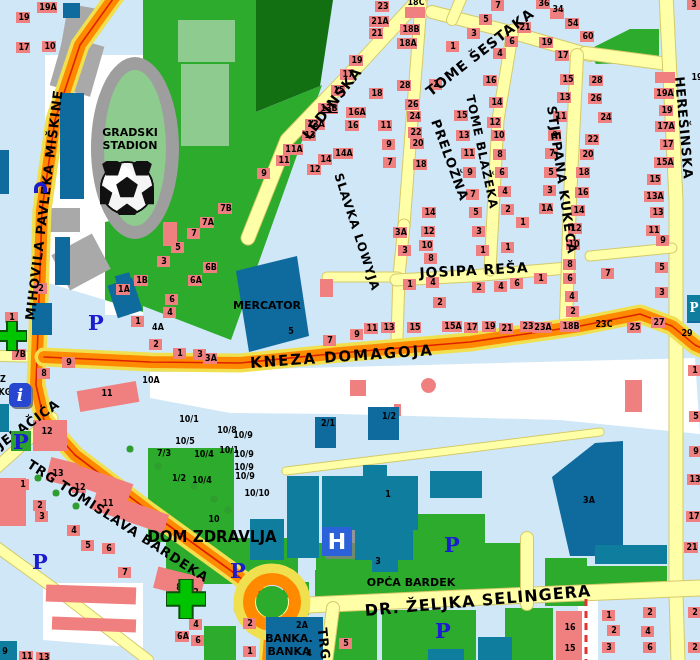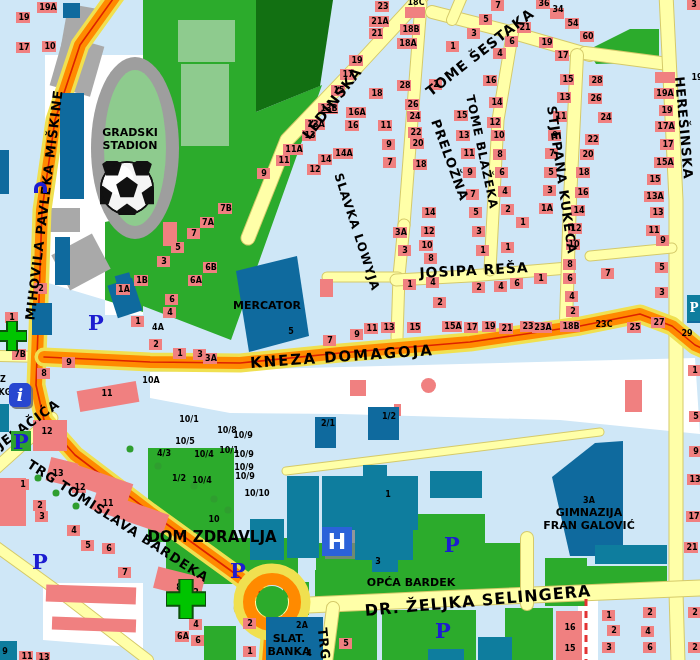--- a/index.html
+++ b/index.html
@@ -232,7 +232,7 @@
     <div class="num" style="left: 189px; top: 420px;">10/1</div>
     <div class="num" style="left: 227px; top: 431px;">10/8</div>
     <div class="num" style="left: 185px; top: 442px;">10/5</div>
-    <div class="num" style="left: 164px; top: 454px;">4/3</div>
+    <div class="num" style="left: 164px; top: 454px;">7/3</div>
     <div class="num" style="left: 204px; top: 455px;">10/4</div>
     <div class="num" style="left: 229px; top: 451px;">10/1</div>
     <div class="num" style="left: 179px; top: 479px;">1/2</div>

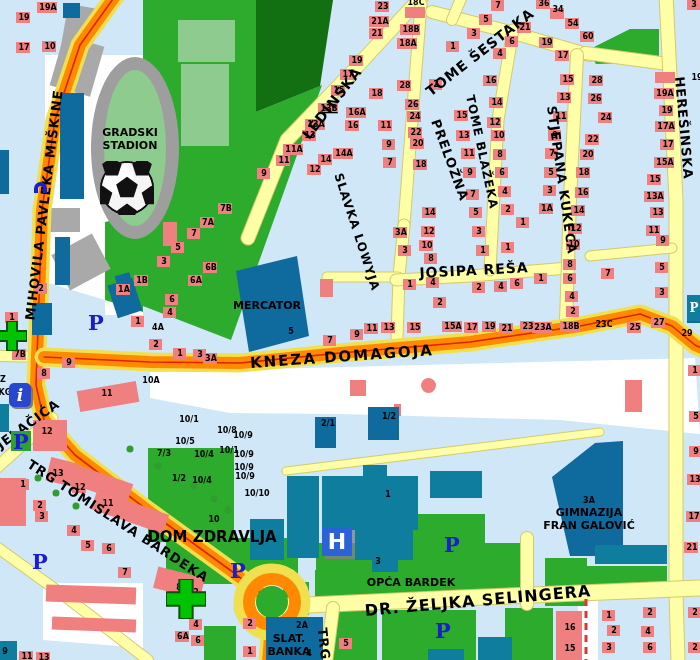--- a/index.html
+++ b/index.html
@@ -587,10 +587,6 @@
     <div class="plabel" style="left: 411px; top: 583px; font-size: 11px;">
       <div>OPĆA BARDEK</div>
     </div>
-    <div class="plabel" style="left: 589px; top: 519px; font-size: 11px;">
-      <div>GIMNAZIJA</div>
-      <div>FRAN GALOVIĆ</div>
-    </div>
     <div class="plabel" style="left: 289px; top: 645px; font-size: 11px;">
       <div>SLAT.</div>
       <div>BANKA</div>

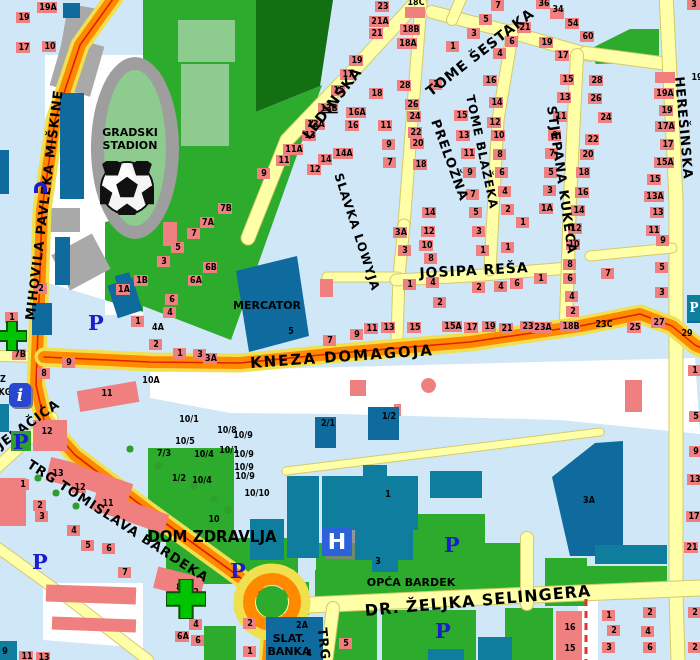--- a/index.html
+++ b/index.html
@@ -588,7 +588,7 @@
       <div>OPĆA BARDEK</div>
     </div>
     <div class="plabel" style="left: 289px; top: 645px; font-size: 11px;">
-      <div>SLAT.</div>
+      <div>BANKA.</div>
       <div>BANKA</div>
     </div>
     <div class="pico" style="left: 96px; top: 322px;">P</div>

